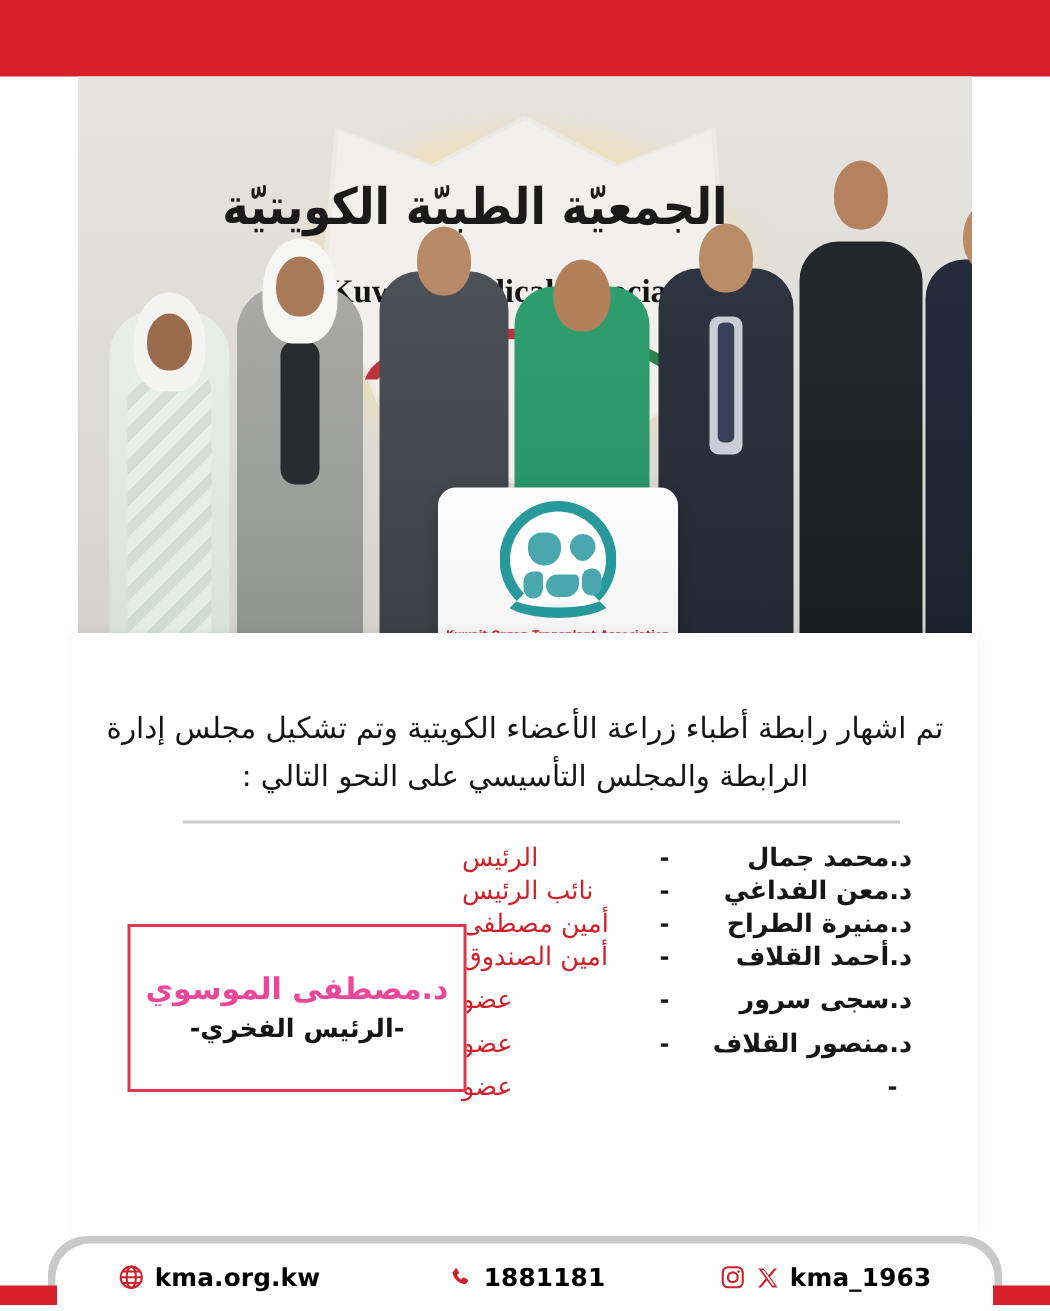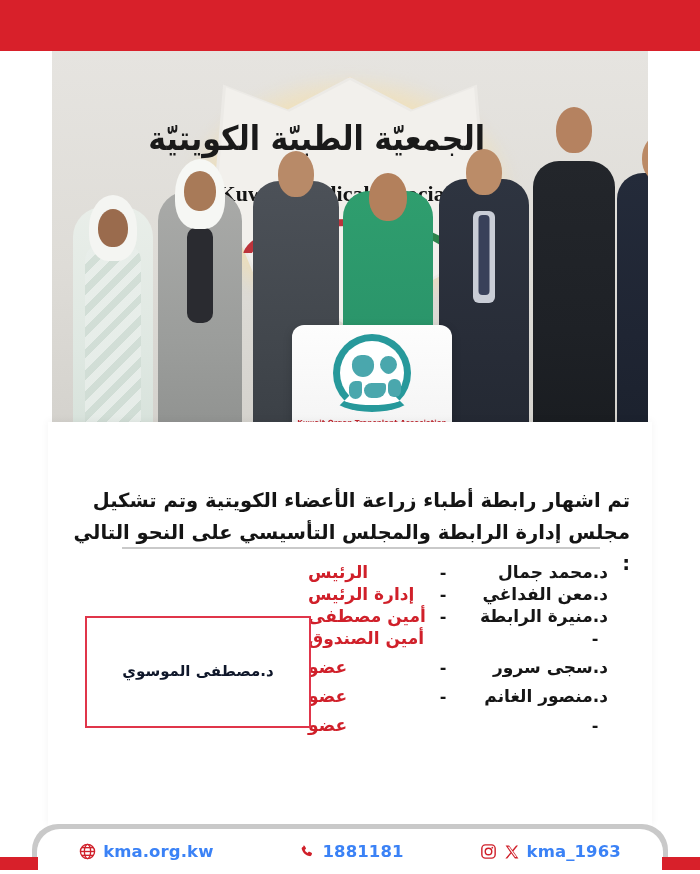--- a/index.html
+++ b/index.html
@@ -123,9 +123,9 @@
   }
 
   .headline{
-    position:absolute;left:22px;right:22px;top:63px;
-    text-align:right;
-    font-size:19.5px;line-height:1.62;font-weight:700;color:#141414;
+    position:absolute;left:22px;right:22px;top:48px;
+    text-align:center;
+    font-size:19.5px;line-height:1.62;font-weight:400;color:#141414;
     letter-spacing:-0.2px;
   }
 

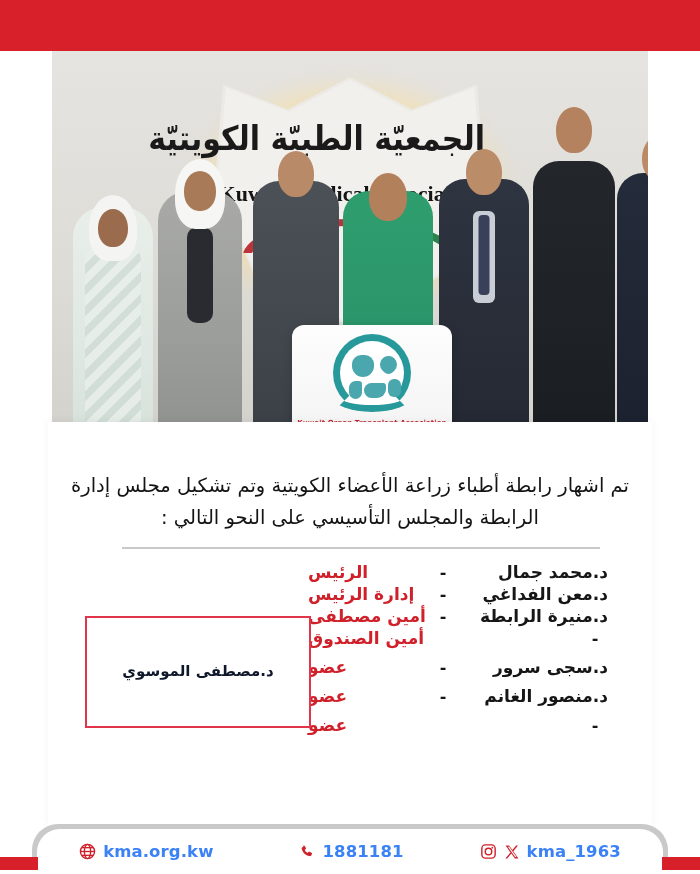--- a/index.html
+++ b/index.html
@@ -152,7 +152,7 @@
     width:26px;text-align:center;
   }
   .r-role{
-    font-size:17px;font-weight:700;color:#D0202A;
+    font-size:17px;font-weight:400;color:#D0202A;
     flex:1;text-align:left;
   }
   .roster-row.gap{margin-top:9px;}

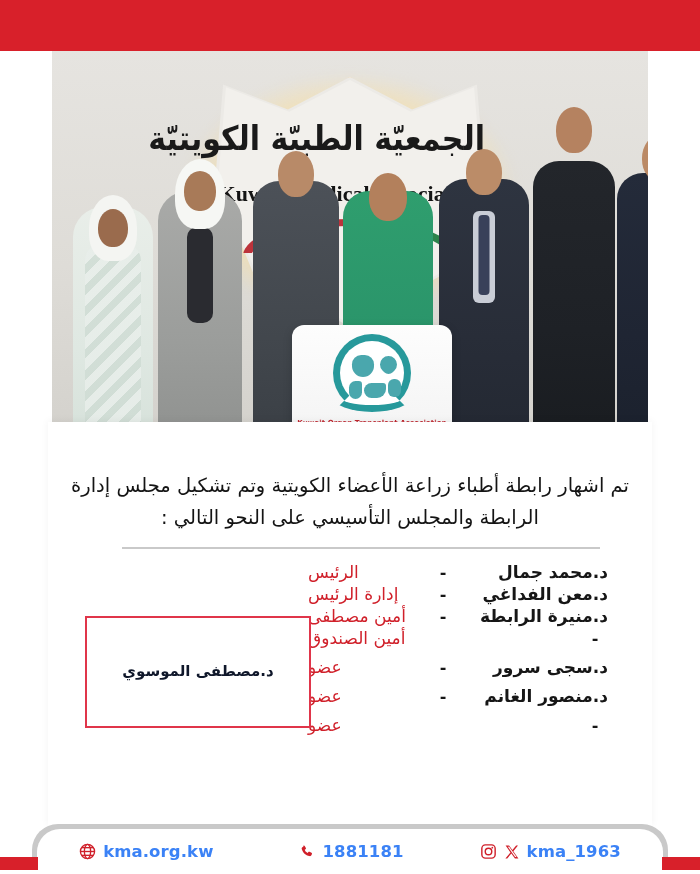--- a/index.html
+++ b/index.html
@@ -287,7 +287,7 @@
       <div class="roster-row">
         <span class="r-name">د.معن الفداغي</span>
         <span class="r-dash">-</span>
-        <span class="r-role">إدارة الرئيس</span>
+        <span class="r-role">نائب الرئيس</span>
       </div>
       <div class="roster-row">
         <span class="r-name">د.منيرة الرابطة</span>

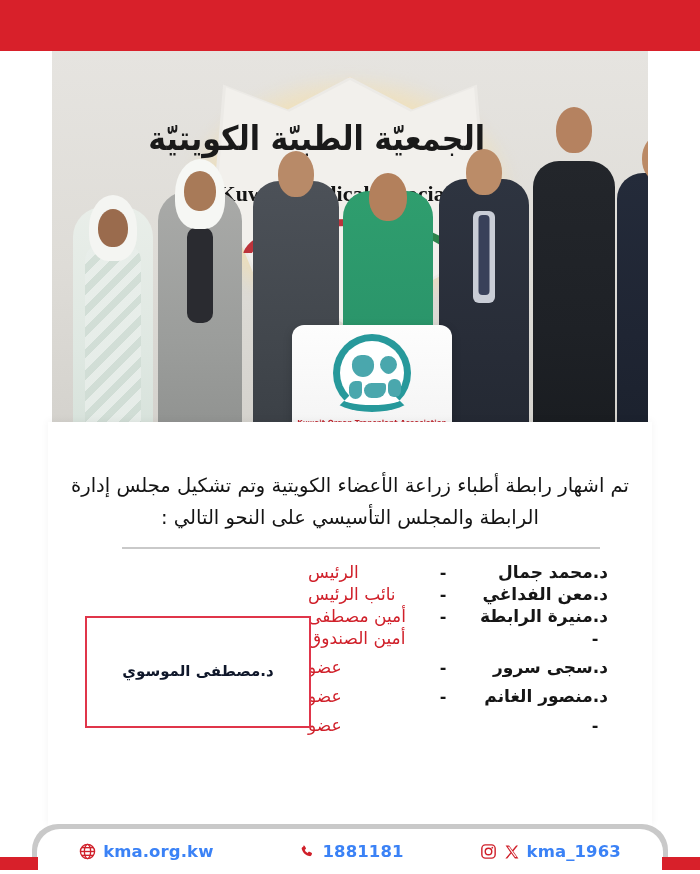--- a/index.html
+++ b/index.html
@@ -290,7 +290,7 @@
         <span class="r-role">نائب الرئيس</span>
       </div>
       <div class="roster-row">
-        <span class="r-name">د.منيرة الرابطة</span>
+        <span class="r-name">د.منيرة الطراح</span>
         <span class="r-dash">-</span>
         <span class="r-role">أمين مصطفى</span>
       </div>

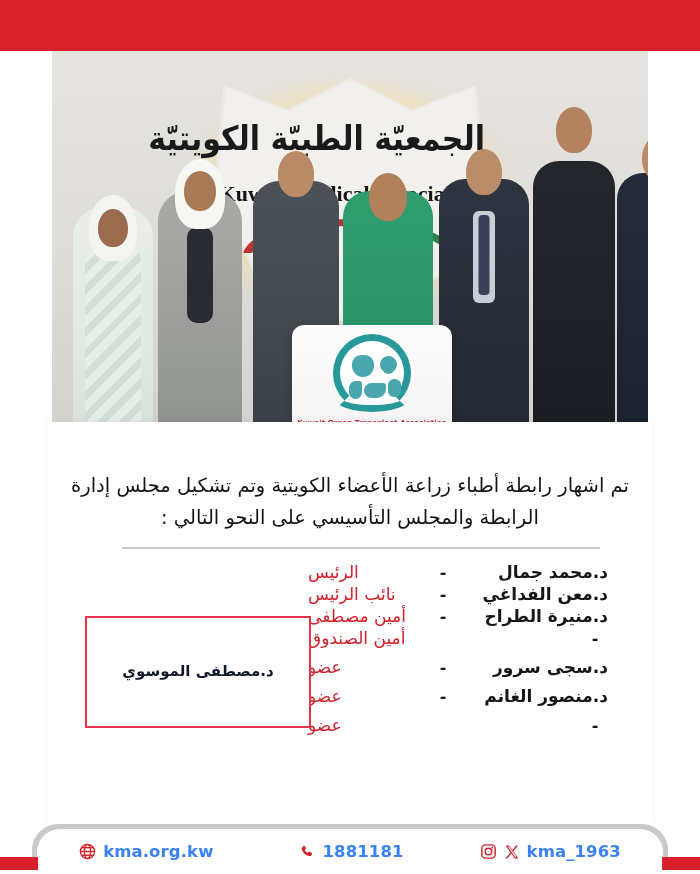--- a/index.html
+++ b/index.html
@@ -295,6 +295,7 @@
         <span class="r-role">أمين مصطفى</span>
       </div>
       <div class="roster-row">
+        <span class="r-name">د.أحمد القلاف</span>
         <span class="r-dash">-</span>
         <span class="r-role">أمين الصندوق</span>
       </div>

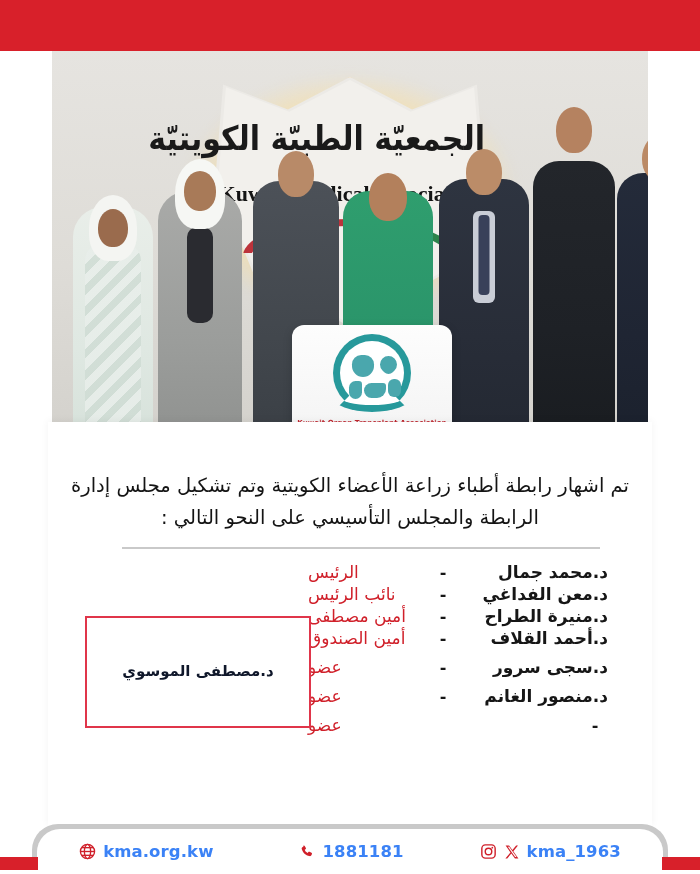--- a/index.html
+++ b/index.html
@@ -166,7 +166,7 @@
     align-items:center;justify-content:center;
     box-sizing:border-box;
   }
-  .honor-name{font-size:15px;font-weight:700;color:#0f172a;line-height:1.45;}
+  .honor-name{font-size:20px;font-weight:700;color:#ec4899;line-height:1.45;}
   .honor-role{font-size:17px;font-weight:700;color:#141414;line-height:1.45;}
 
   

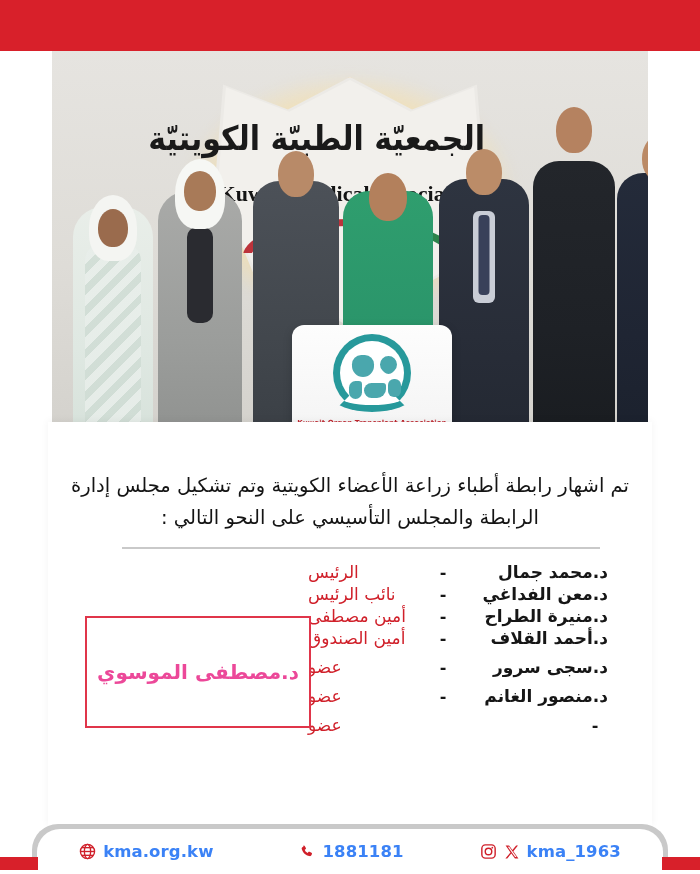--- a/index.html
+++ b/index.html
@@ -317,6 +317,7 @@
 
     <div class="honor-box">
       <div class="honor-name">د.مصطفى الموسوي</div>
+      <div class="honor-role">-الرئيس الفخري-</div>
     </div>
   </div>
 

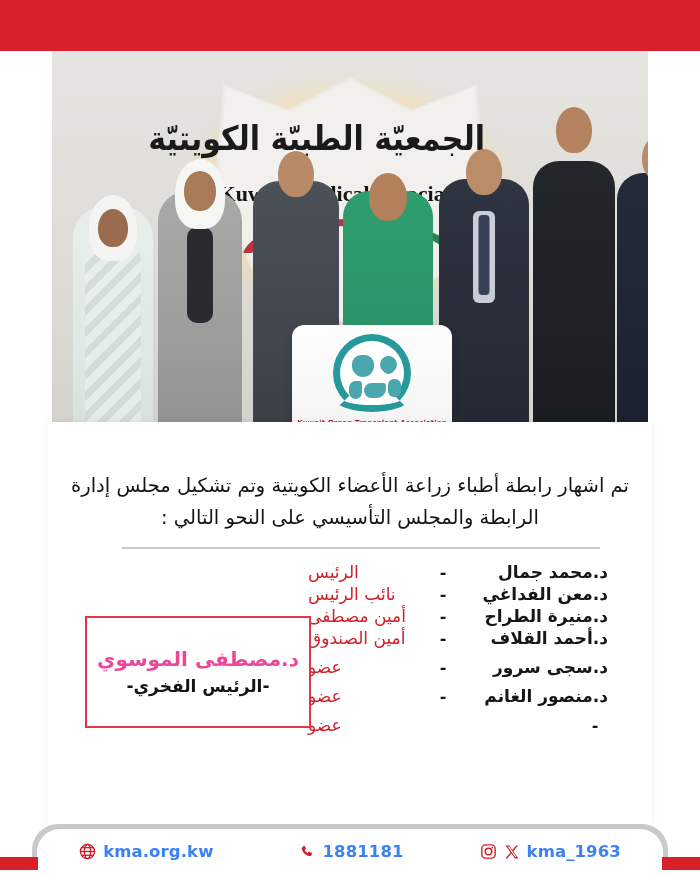--- a/index.html
+++ b/index.html
@@ -305,7 +305,7 @@
         <span class="r-role">عضو</span>
       </div>
       <div class="roster-row gap">
-        <span class="r-name">د.منصور الغانم</span>
+        <span class="r-name">د.منصور القلاف</span>
         <span class="r-dash">-</span>
         <span class="r-role">عضو</span>
       </div>

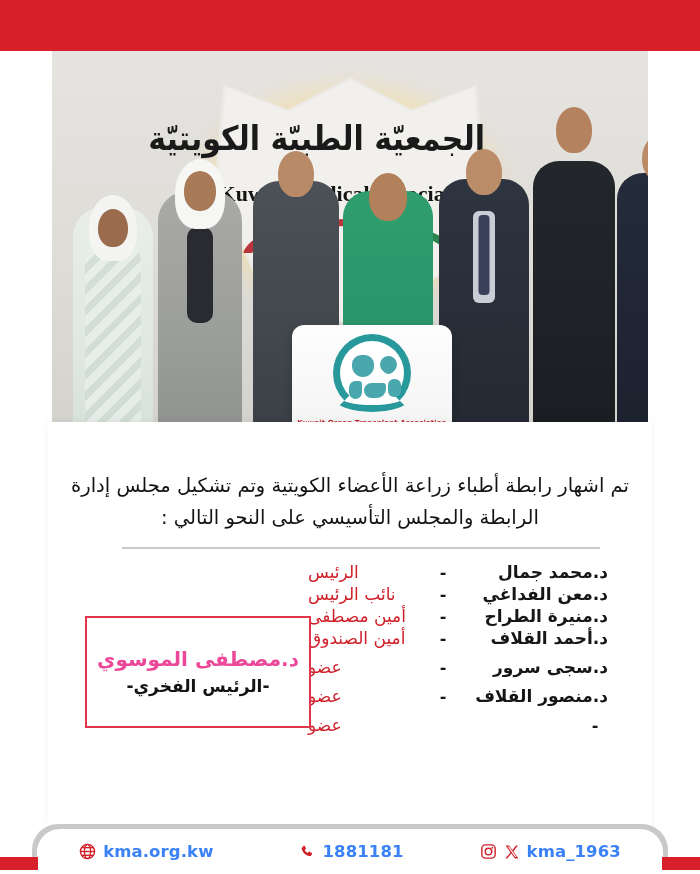--- a/index.html
+++ b/index.html
@@ -184,7 +184,7 @@
   }
   .f-item{
     display:flex;align-items:center;gap:7px;
-    font-size:16.5px;font-weight:700;color:#3b82f6;
+    font-size:16.5px;font-weight:700;color:#000000;
     direction:ltr;
   }
   .f-sp{width:86px;}

